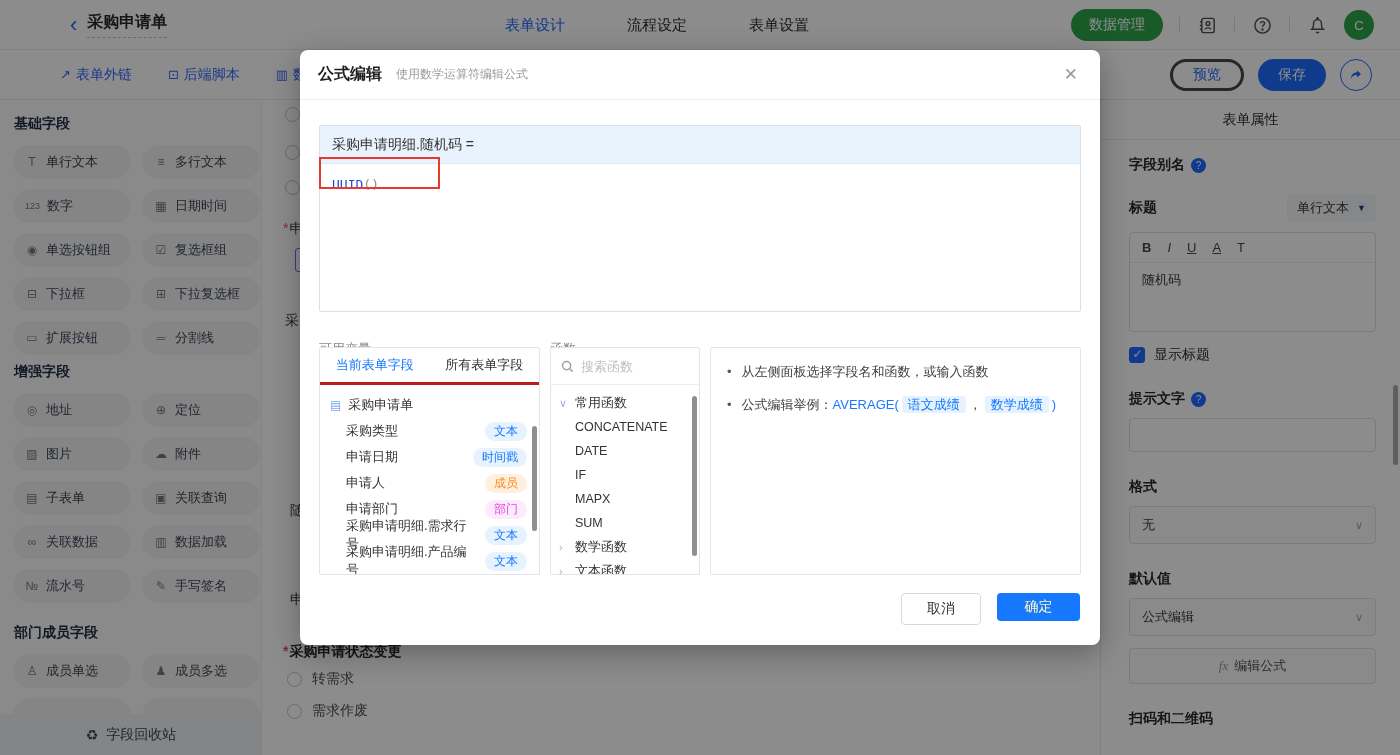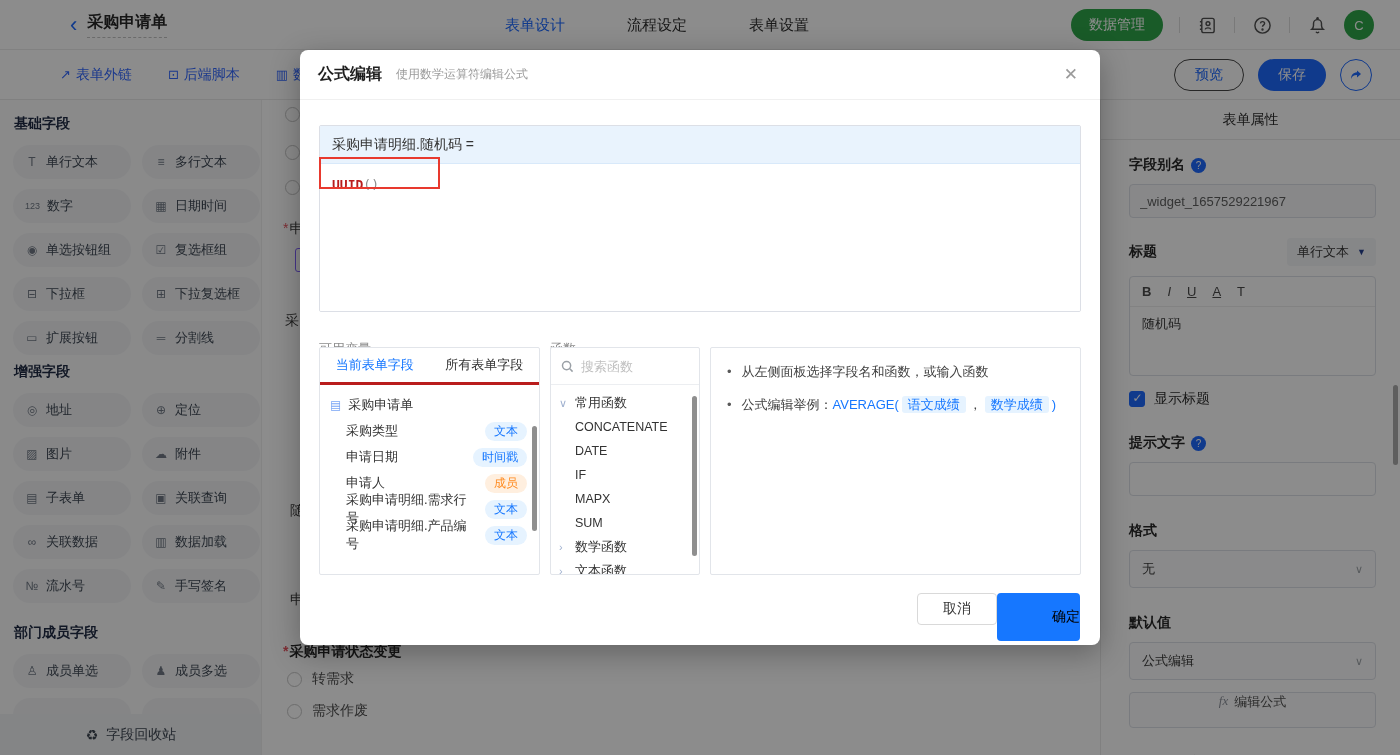--- a/index.html
+++ b/index.html
@@ -31,7 +31,7 @@
   .tool-link { color:#2b62ff; font-size:14px; display:flex; align-items:center; gap:5px; cursor:pointer; }
   .tool-link .ic { font-size:13px; }
   .tool-actions { position:absolute; right:28px; display:flex; align-items:center; gap:14px; }
-  .btn-preview { height:32px; padding:0 20px; border-radius:16px; border:1px solid #404040;
+  .btn-preview { height:32px; padding:0 20px; border-radius:16px; border:3px solid #404040;
     background:#fff; color:#1664ff; font-size:14px; cursor:pointer; }
   .btn-save { height:32px; padding:0 20px; border-radius:16px; border:none;
     background:#1664ff; color:#fff; font-size:14px; cursor:pointer; }

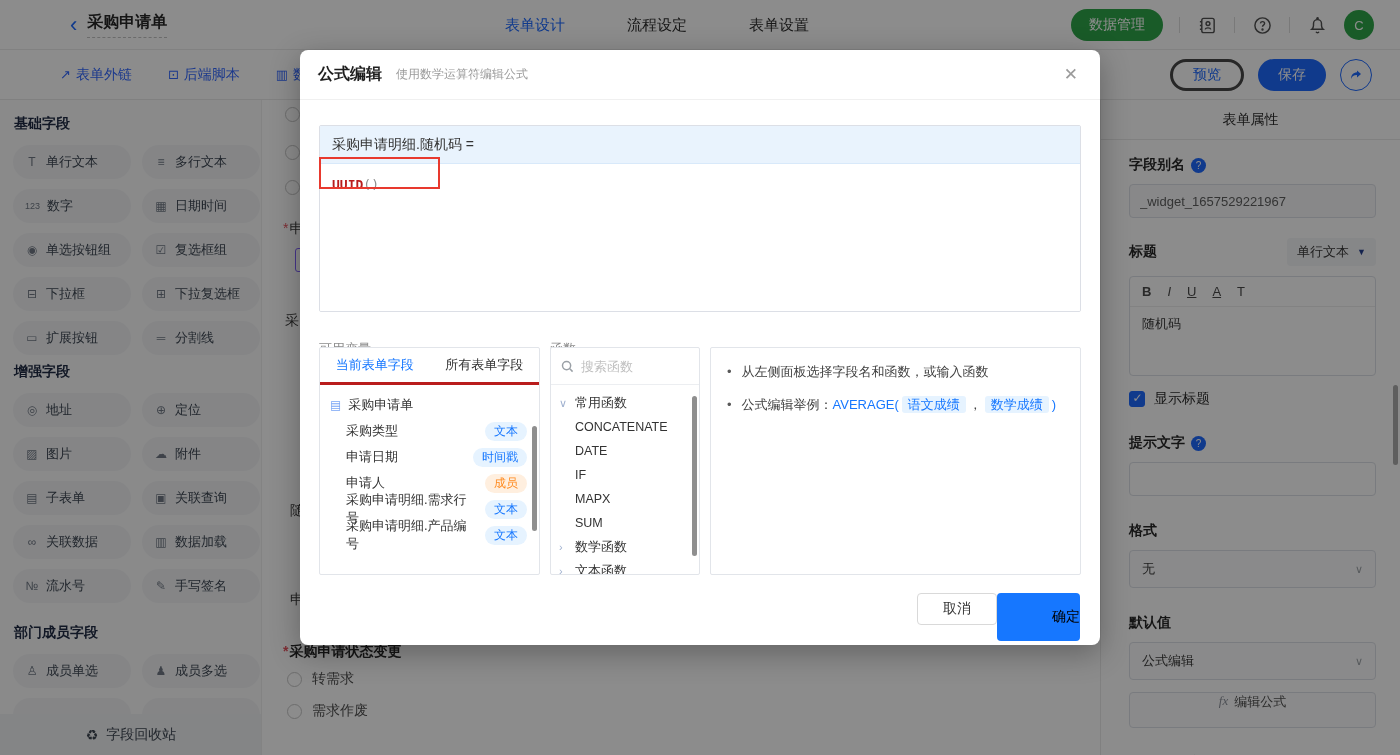--- a/index.html
+++ b/index.html
@@ -114,7 +114,7 @@
     font-size:14px; color:#333; display:flex; align-items:center; padding-left:12px; }
   .formula-body { position:relative; height:149px; background:#fff; padding:11px 12px; cursor:text; }
   .code { font-family:"DejaVu Sans Mono","Liberation Mono",monospace; font-size:13px; }
-  .code .fn { color:#b91c1c;font-weight:bold; } .code .pr { color:#8d8d8d; }
+  .code .fn { color:#1d4ed8; } .code .pr { color:#8d8d8d; }
   .annotation { position:absolute; left:19px; top:107px; width:121px; height:32px;
     border:2px solid #e8392e; z-index:70; pointer-events:none; }
   .pane-label { position:absolute; top:290px; font-size:13px; color:#8c8c8c; }

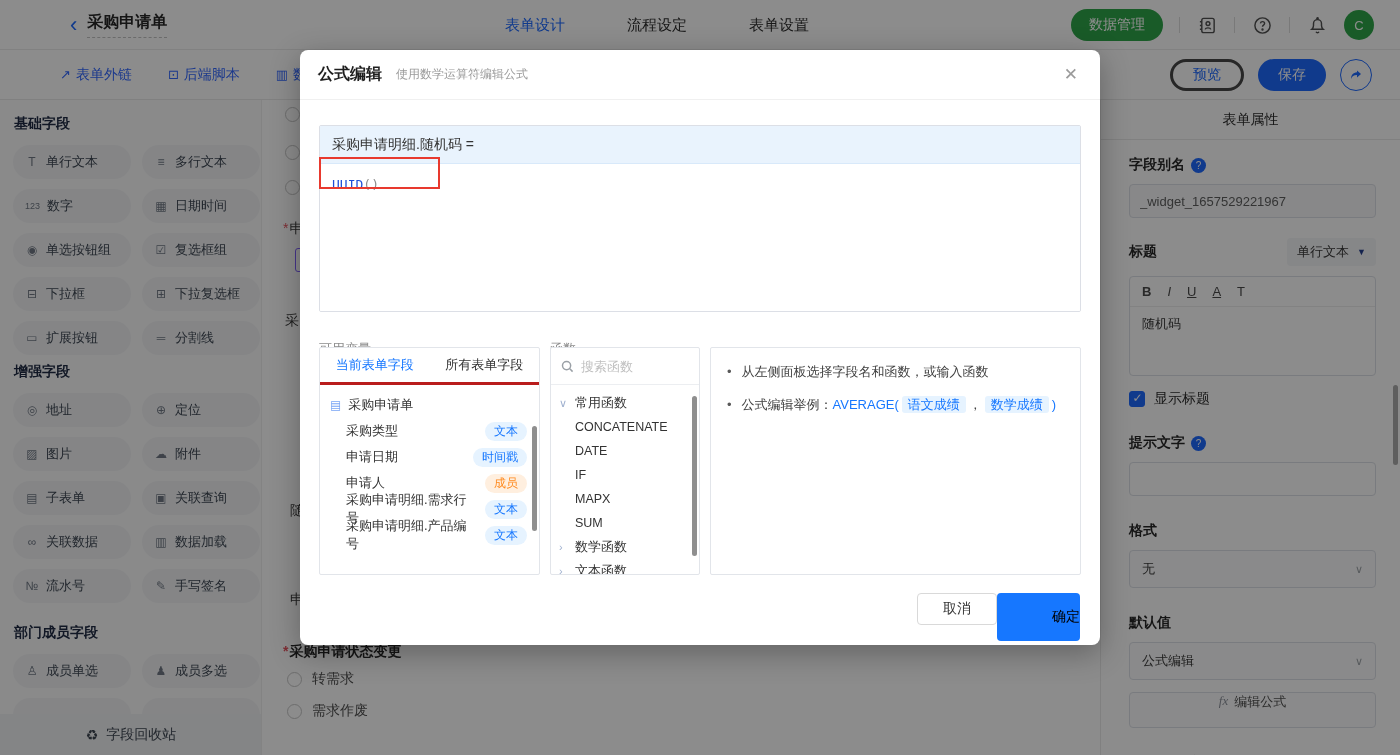--- a/index.html
+++ b/index.html
@@ -361,7 +361,6 @@
         <span>字段别名</span>
         <span class="qmark">?</span>
       </div>
-      <input class="rinput" value="_widget_1657529221967" style="">
 
       <div class="title-row">
         <span class="rlabel">标题</span>

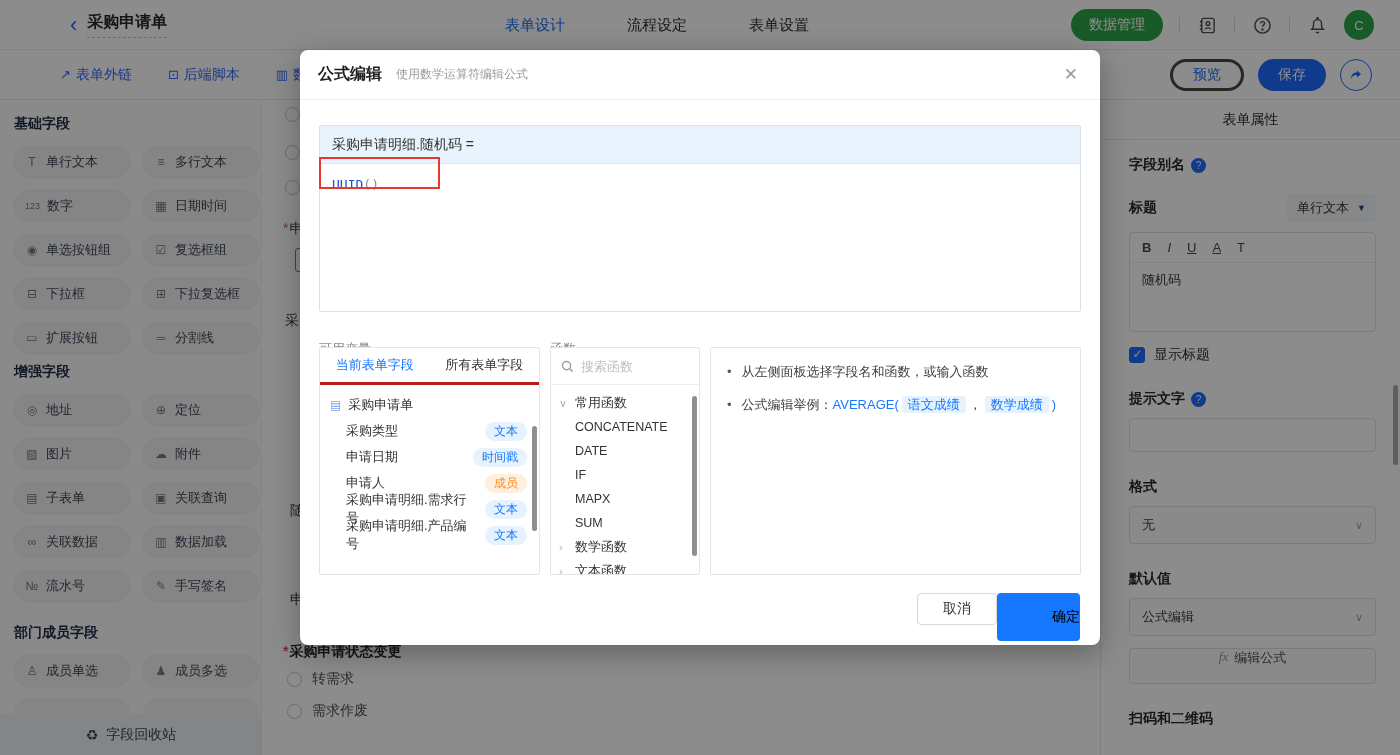--- a/index.html
+++ b/index.html
@@ -455,6 +455,10 @@
           <span class="badge b-orange">成员</span>
         </div>
       <div class="field-row">
+          <span>申请部门</span>
+          <span class="badge b-mag">部门</span>
+        </div>
+      <div class="field-row">
           <span>采购申请明细.需求行号</span>
           <span class="badge b-blue">文本</span>
         </div>

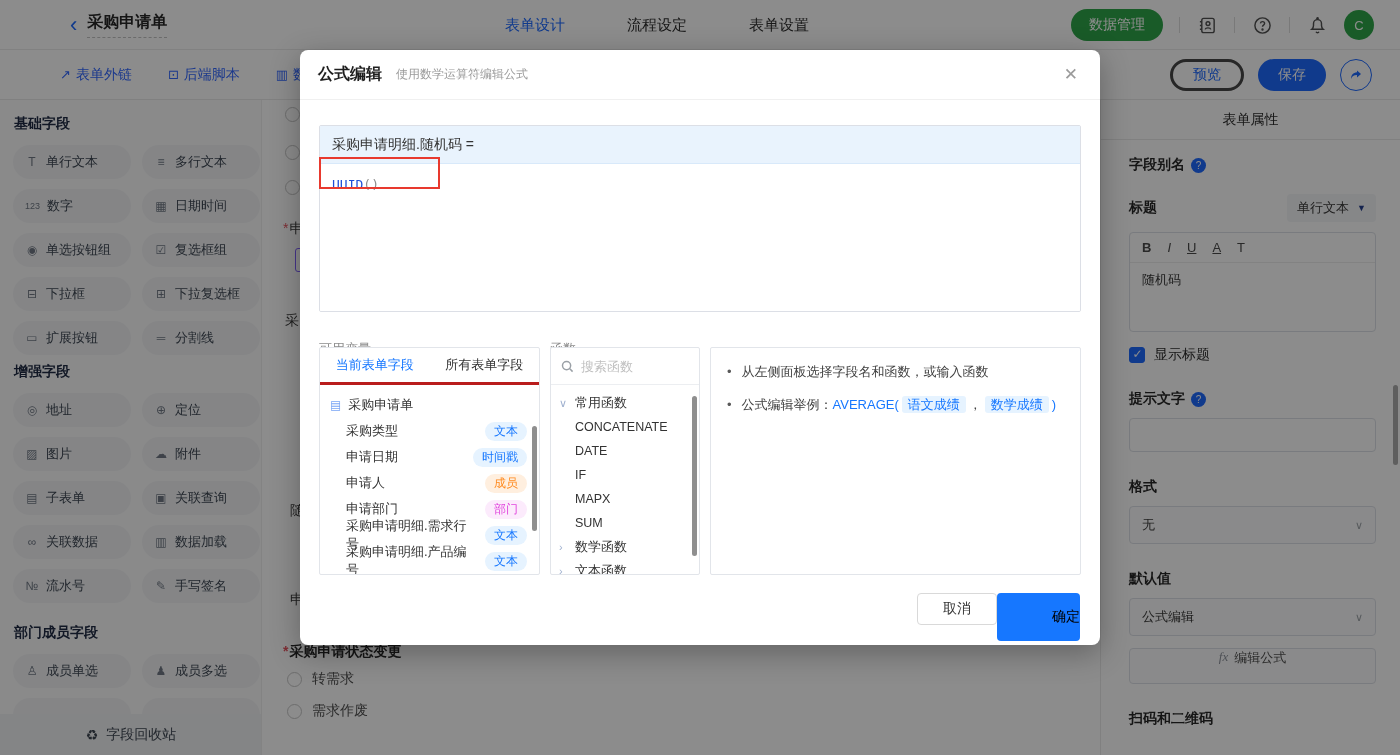--- a/index.html
+++ b/index.html
@@ -146,7 +146,7 @@
   .bullet .dot { color:#595959; }
   .chip { background:#e6f3ff; color:#1677ff; border-radius:3px; padding:1px 6px; margin:0 3px; }
   .blue { color:#1677ff; }
-  .m-foot { position:absolute; right:20px; top:543px; display:flex; gap:0; }
+  .m-foot { position:absolute; right:20px; top:543px; display:flex; gap:16px; }
   .btn-cancel { width:80px; height:32px; border:1px solid #d9d9d9; border-radius:4px; background:#fff;
     font-size:14px; color:#333; cursor:pointer; }
   .btn-ok { width:83px; height:48px; border:none; border-radius:4px; background:#1677ff;

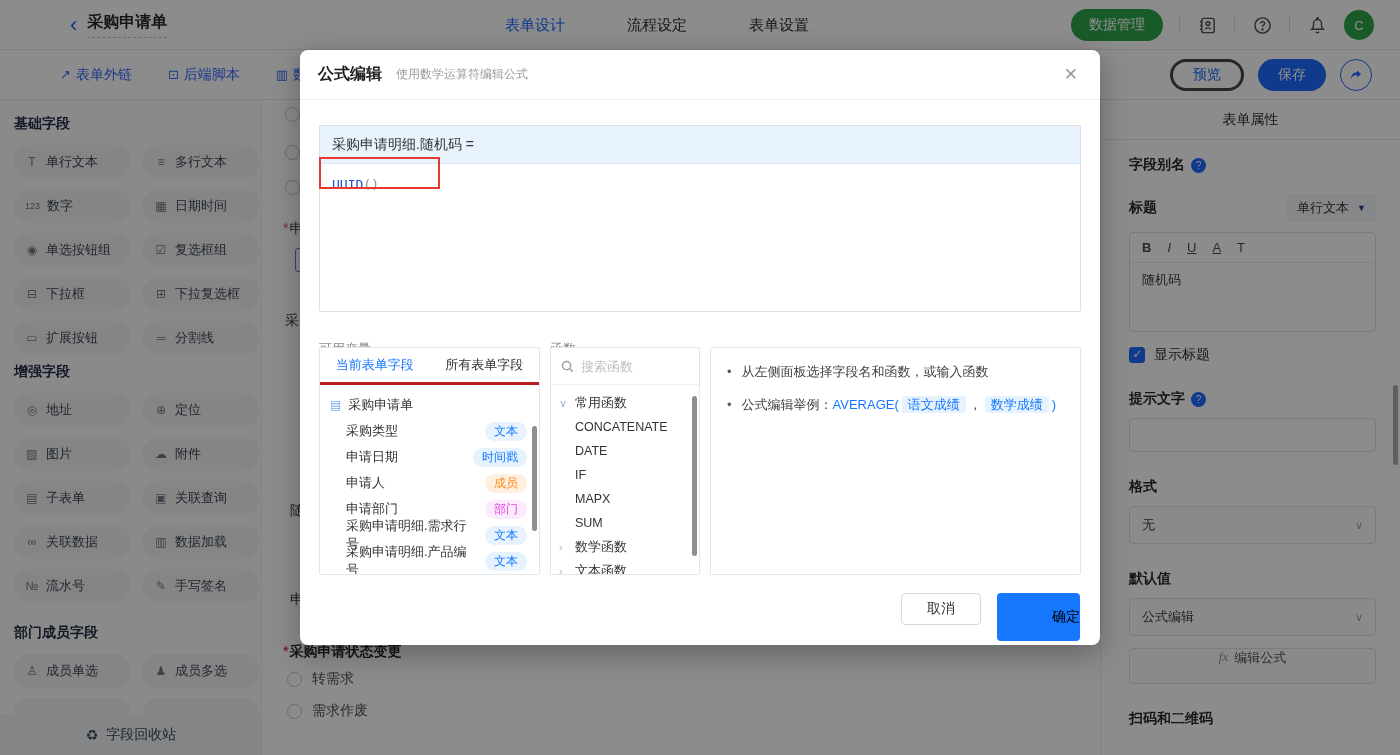--- a/index.html
+++ b/index.html
@@ -149,8 +149,8 @@
   .m-foot { position:absolute; right:20px; top:543px; display:flex; gap:16px; }
   .btn-cancel { width:80px; height:32px; border:1px solid #d9d9d9; border-radius:4px; background:#fff;
     font-size:14px; color:#333; cursor:pointer; }
-  .btn-ok { width:83px; height:48px; border:none; border-radius:4px; background:#1677ff;
-    font-size:14px; color:#000000; cursor:pointer;text-align:right; }
+  .btn-ok { width:83px; height:28px; border:none; border-radius:4px; background:#1677ff;
+    font-size:14px; color:#fef9c3; cursor:pointer; }
   svg { display:block; }
 </style>
 </head>

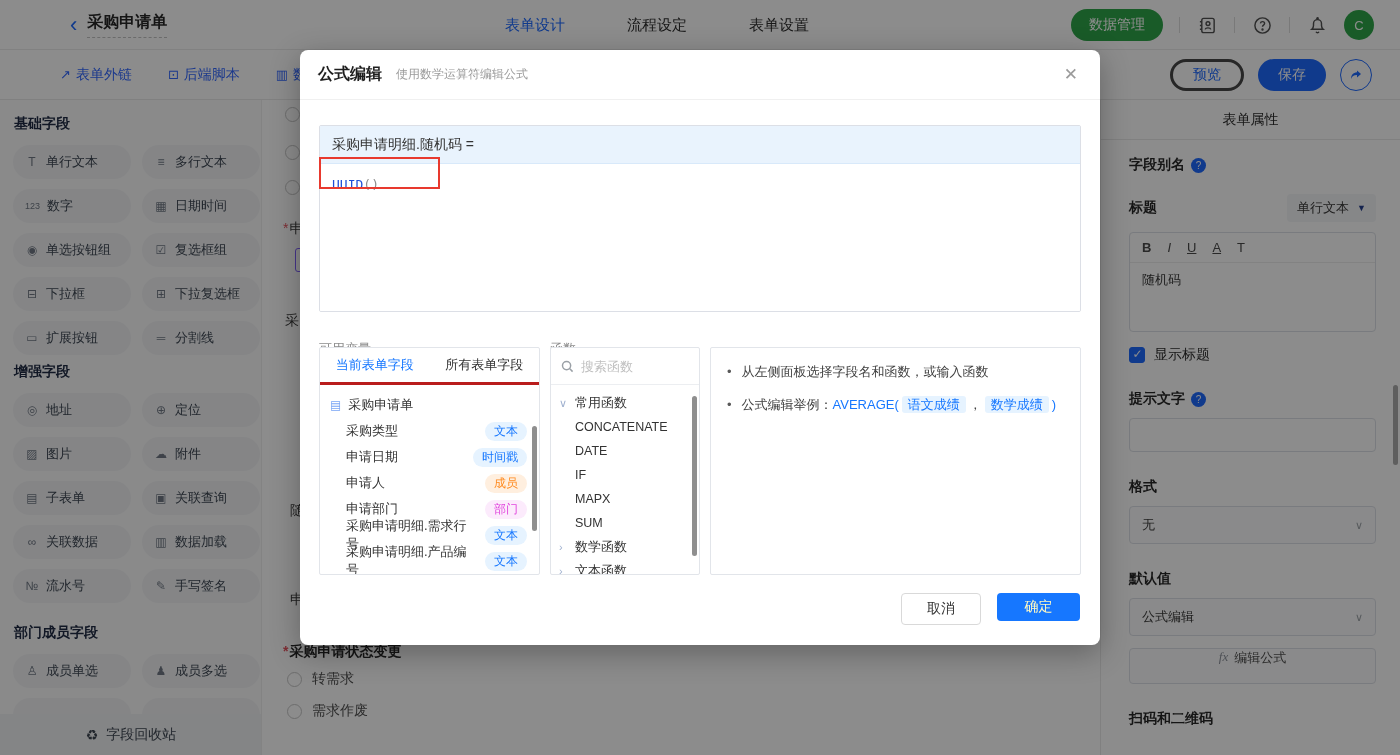--- a/index.html
+++ b/index.html
@@ -94,7 +94,7 @@
     background:#fcfcfd; cursor:pointer; }
   .rselect .car { color:#9aa0a6; font-size:11px; }
   .fx-btn { width:100%; height:36px; border:1px solid #dcdfe6; border-radius:4px; background:#fcfcfd;
-    margin-top:12px; font-size:13px; color:#4a4a4a; cursor:pointer; display:flex; align-items:flex-start;
+    margin-top:12px; font-size:13px; color:#4a4a4a; cursor:pointer; display:flex; align-items:center;
     justify-content:center; gap:6px; }
   .fx-g { font-family:"Liberation Serif","DejaVu Serif",serif; font-style:italic; color:#8a8f99; }
   .rthumb { position:absolute; right:2px; top:285px; width:5px; height:80px; background:#a9a9a9; border-radius:3px; }

